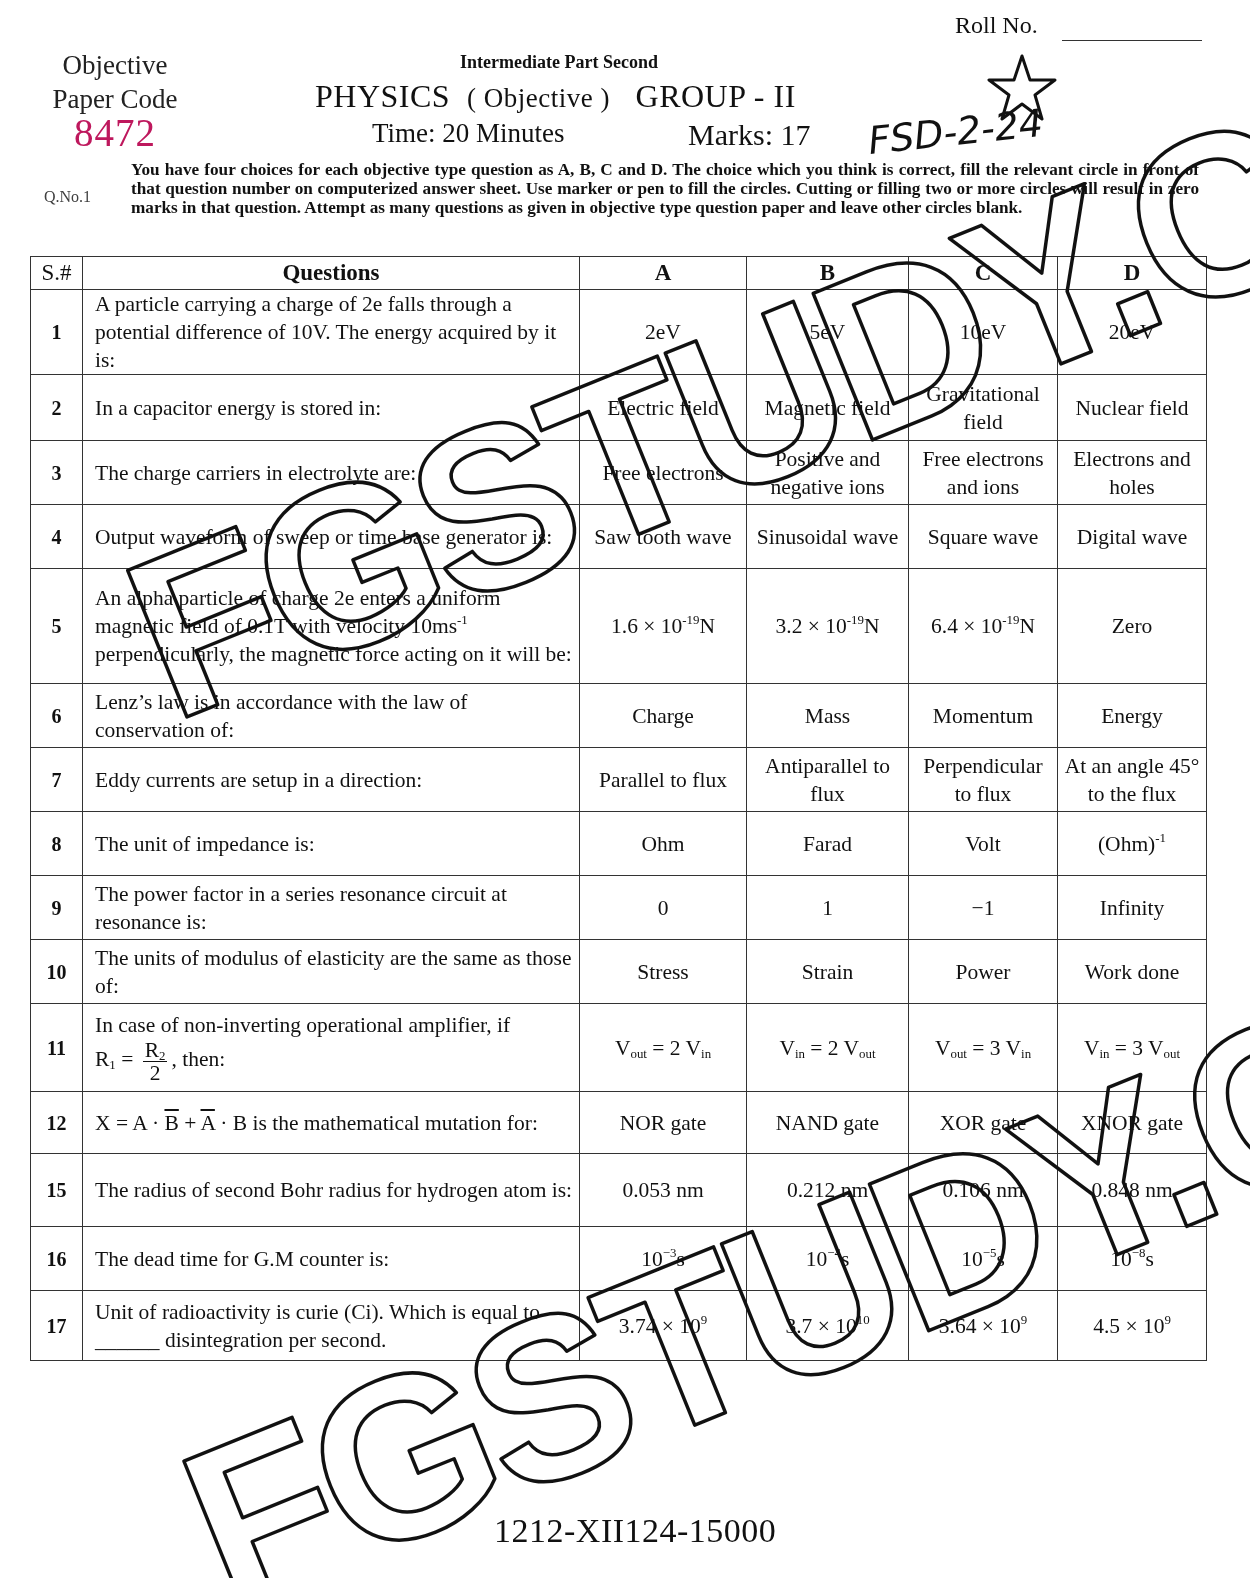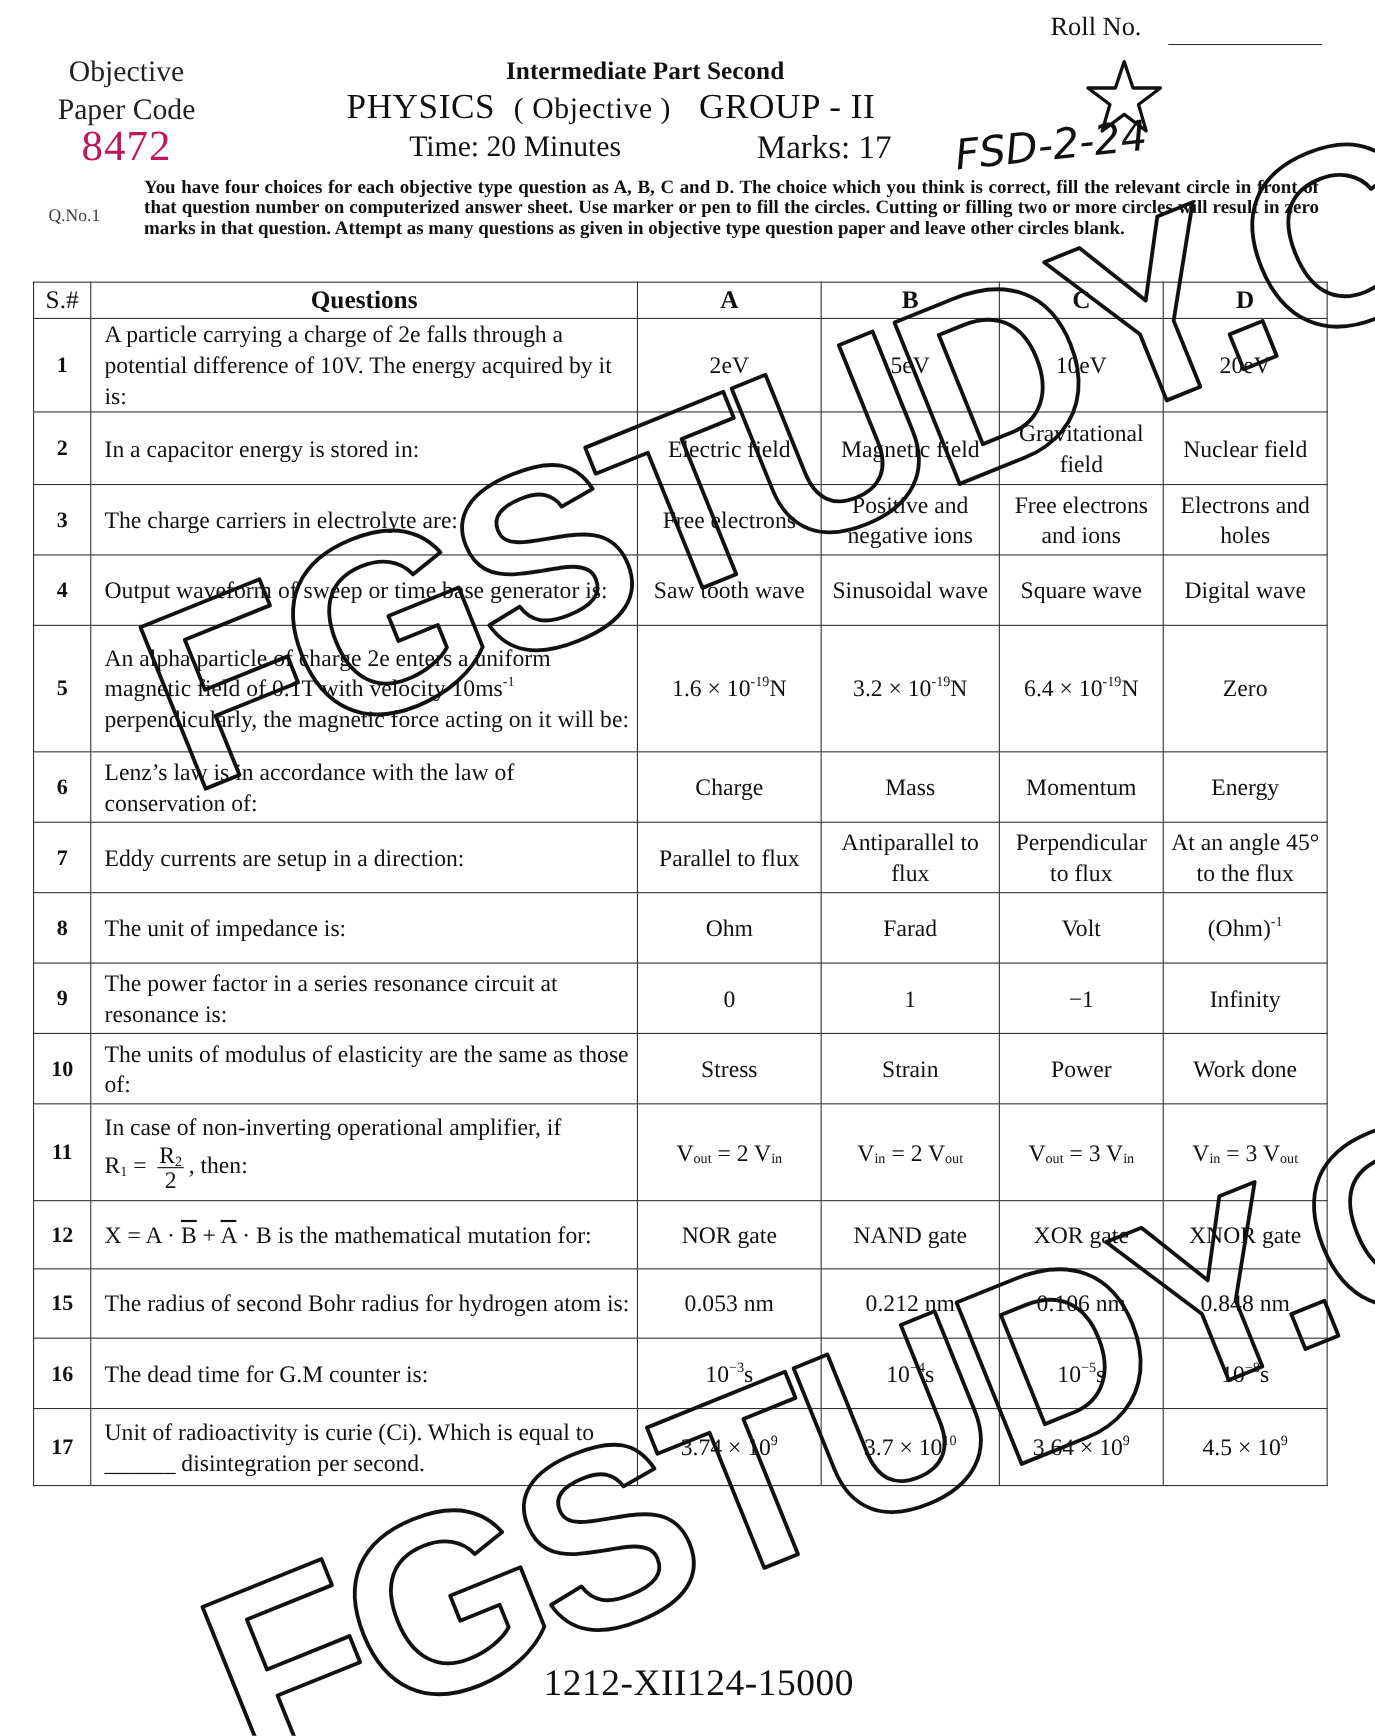--- a/index.html
+++ b/index.html
@@ -10,7 +10,7 @@
   .hdr-left .code { font-size: 39px; letter-spacing: 1px; color: #be185d; }
   .roll { left: 955px; top: 12px; font-size: 24px; }
   .roll-line { left: 1062px; top: 40px; width: 140px; border-top: 1.5px solid #333; }
-  .sub-title { left: 460px; top: 52px; font-weight: bold; font-size: 23px; }
+  .sub-title { left: 460px; top: 52px; font-weight: bold; font-size: 18px; }
   .main-title { left: 315px; top: 78px; font-size: 32px; letter-spacing: 0.5px; white-space: pre; }
   .time { left: 372px; top: 118px; font-size: 27px; }
   .marks { left: 688px; top: 118px; font-size: 30px; }

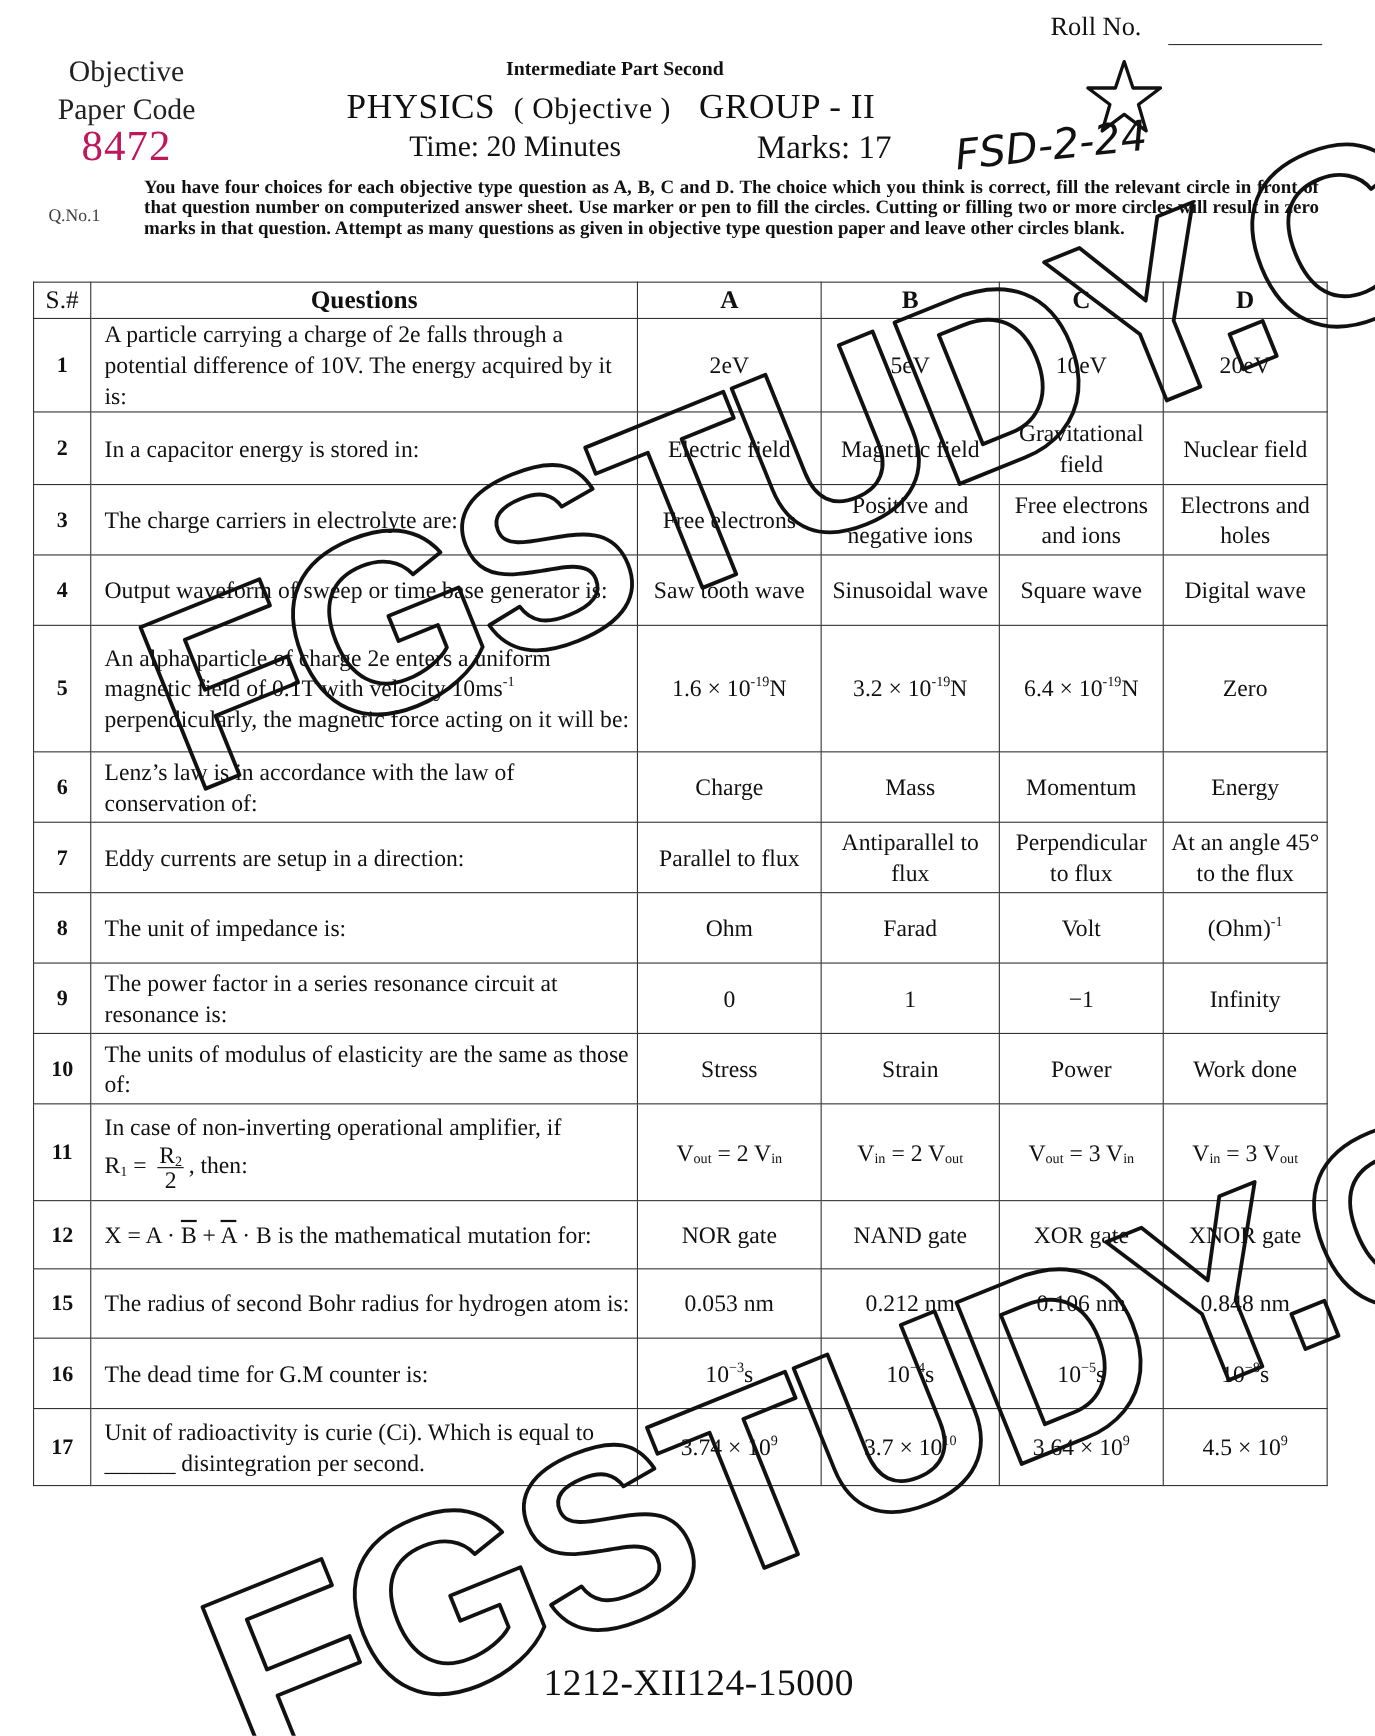--- a/index.html
+++ b/index.html
@@ -173,7 +173,7 @@
       <td class="opt">XOR gate</td>
       <td class="opt">XNOR gate</td>
     </tr>
-    <tr style="height:63px">
+    <tr style="height:73px">
       <td class="sn">15</td>
       <td class="qtext">The radius of second Bohr radius for hydrogen atom is:</td>
       <td class="opt">0.053 nm</td>

